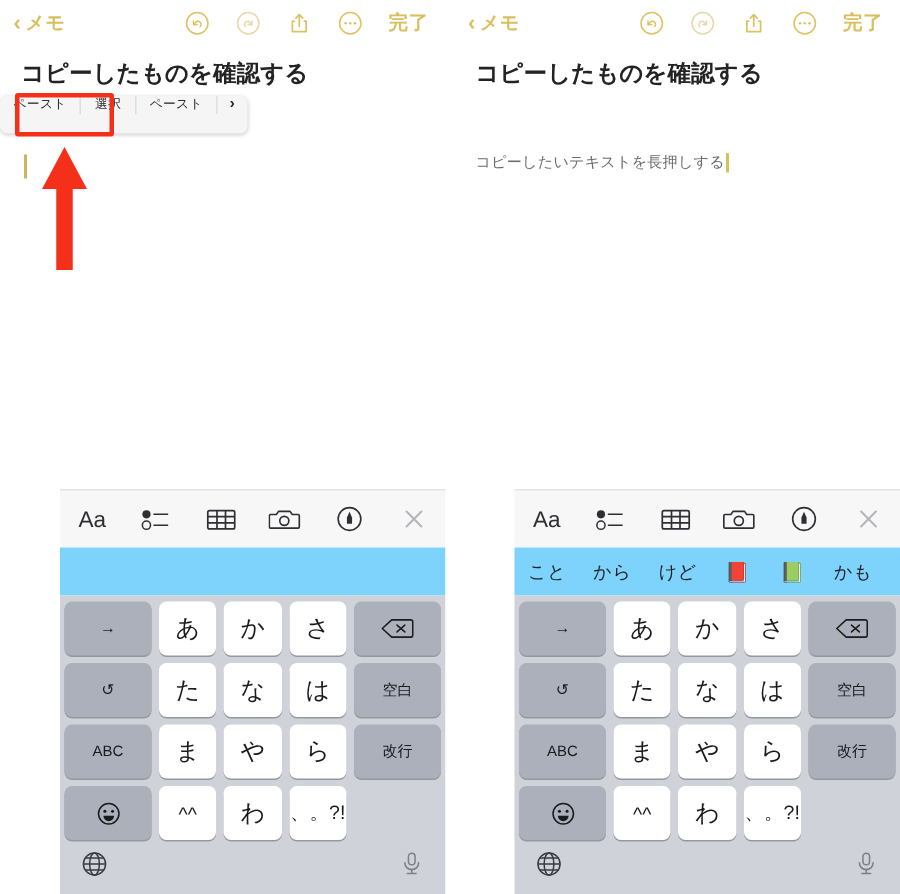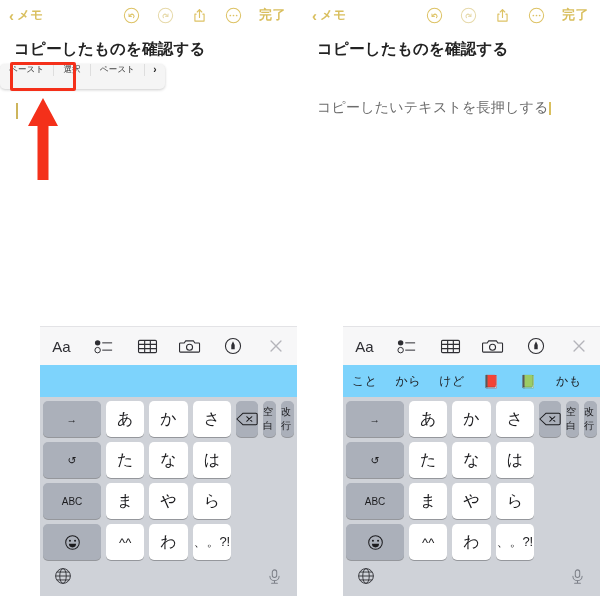--- a/index.html
+++ b/index.html
@@ -47,7 +47,7 @@
     letter-spacing: .2px; margin-top: 9px; white-space: nowrap;
   }
   .note-text {
-    font-size: 14px; color: #6c6c6c; letter-spacing: .2px;
+    font-size: 10px; color: #6c6c6c; letter-spacing: .2px;
     white-space: nowrap; display: inline-flex; align-items: center;
   }
   .caret {

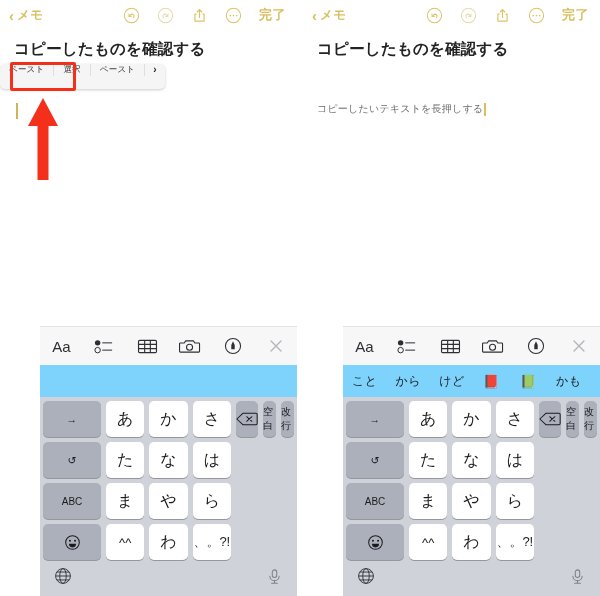--- a/index.html
+++ b/index.html
@@ -137,7 +137,7 @@
   .key.punct { font-size: 13px; }
   .key.tall  { height: 77px; }
 
-  .kb-right-col { flex: 0 0 58px; display: flex; gap: 5px; }
+  .kb-right-col { flex: 0 0 58px; display: flex; flex-direction: column; gap: 5px; }
   .kb-grid { display: flex; gap: 5px; }
   .kb-left-col { flex: 0 0 58px; display: flex; flex-direction: column; gap: 5px; }
   .kb-mid { flex: 1 1 auto; display: flex; flex-direction: column; gap: 5px; }

